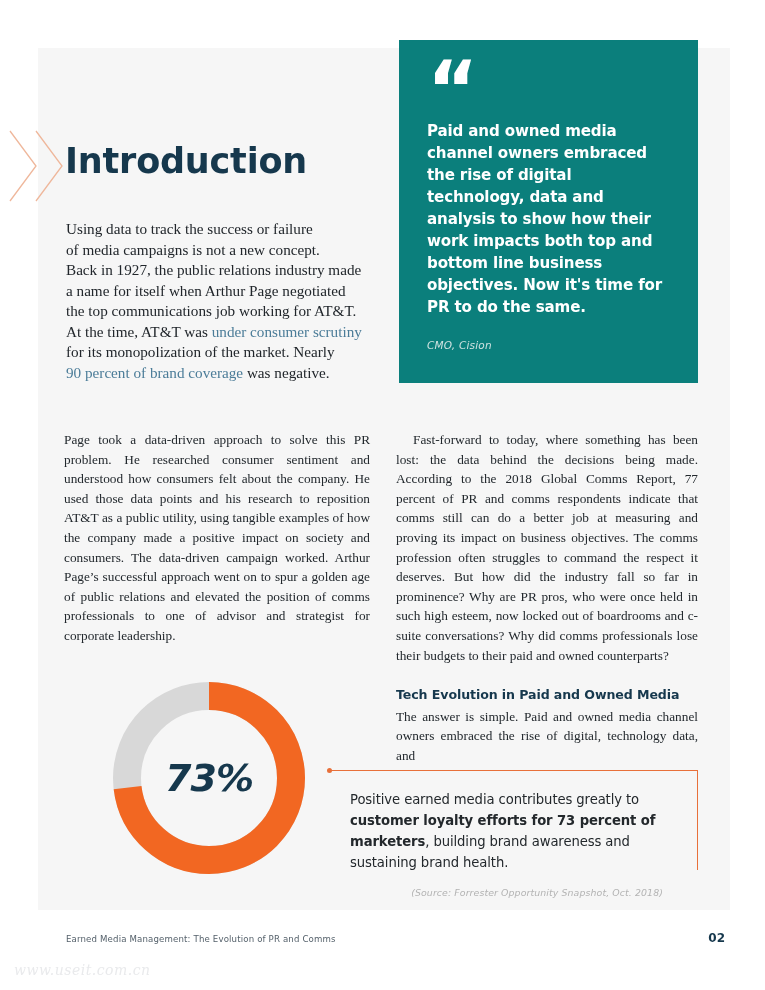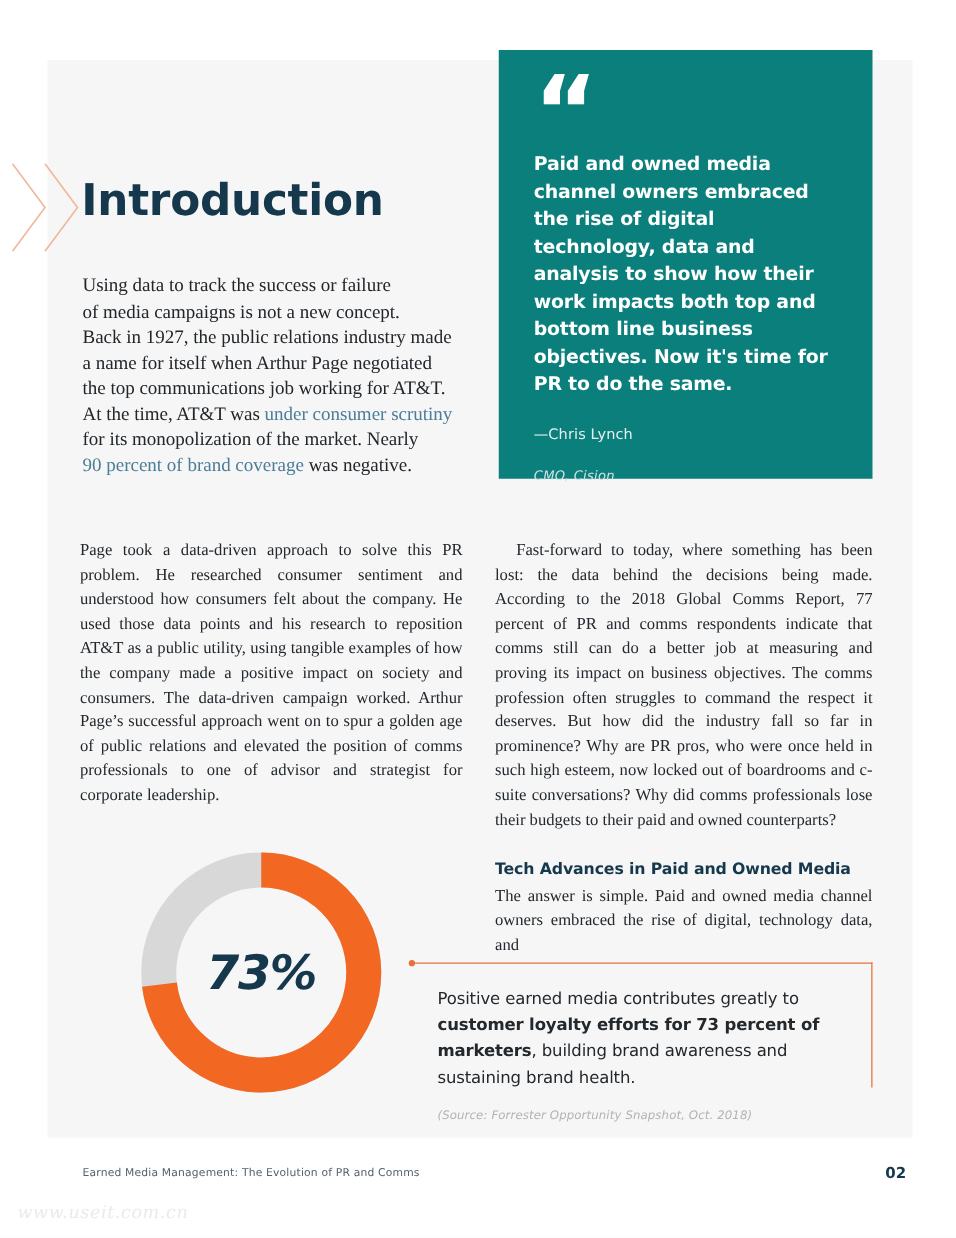--- a/index.html
+++ b/index.html
@@ -261,7 +261,6 @@
 <div class="quote-box">
   <div class="quote-mark">“</div>
   <div class="quote-text">Paid and owned media channel owners embraced the rise of digital technology, data and analysis to show how their work impacts both top and bottom line business objectives. Now it's time for PR to do the same.</div>
-  <div class="quote-author">—Chris Lynch</div>
   <div class="quote-role">CMO, Cision</div>
 </div>
 

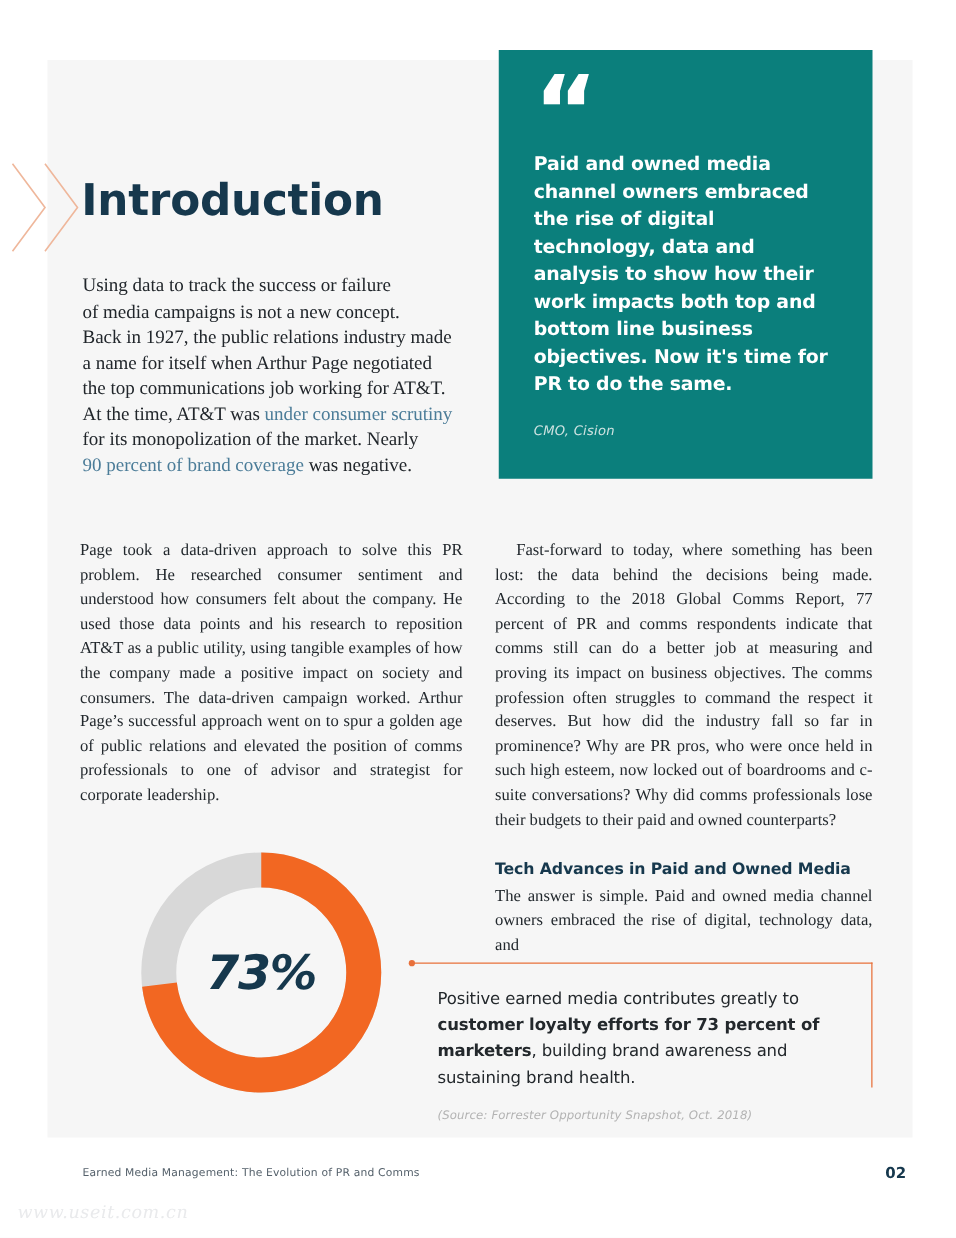--- a/index.html
+++ b/index.html
@@ -270,7 +270,7 @@
 
 <div class="body-col col-right">
   <div class="indent">Fast-forward to today, where something has been lost: the data behind the decisions being made. According to the 2018 Global Comms Report, 77 percent of PR and comms respondents indicate that comms still can do a better job at measuring and proving its impact on business objectives. The comms profession often struggles to command the respect it deserves. But how did the industry fall so far in prominence? Why are PR pros, who were once held in such high esteem, now locked out of boardrooms and c-suite conversations? Why did comms professionals lose their budgets to their paid and owned counterparts?</div>
-  <div class="subhead">Tech Advances in Paid and Owned Media</div>
+  <div class="subhead">Tech Evolution in Paid and Owned Media</div>
   <div>The answer is simple. Paid and owned media channel owners embraced the rise of digital, technology data, and</div>
 </div>
 

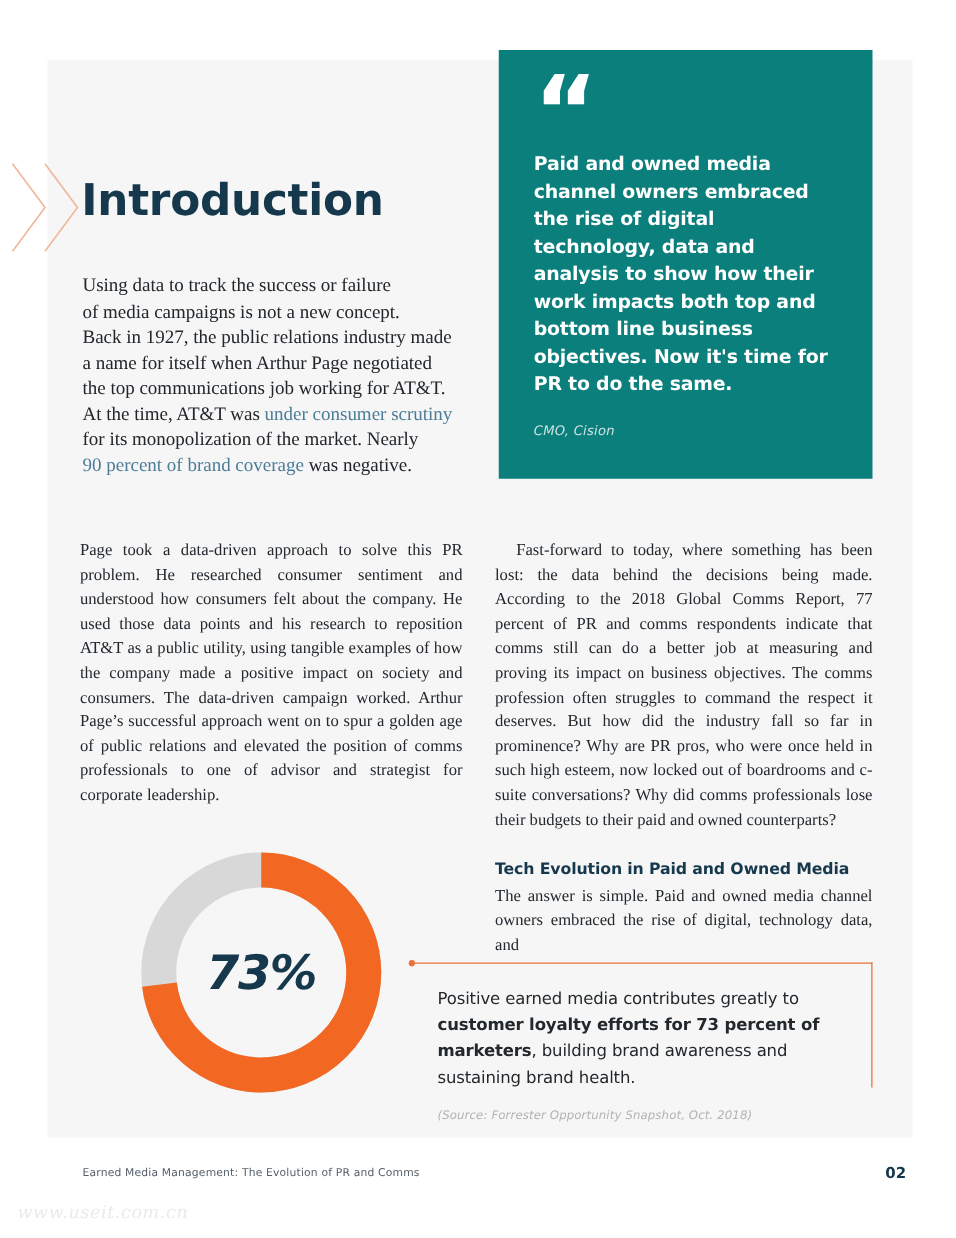--- a/index.html
+++ b/index.html
@@ -201,6 +201,7 @@
     font-style: italic;
     color: #b3b3b3;
     letter-spacing: 0.1px;
+    text-align: right;
   }
 
   

